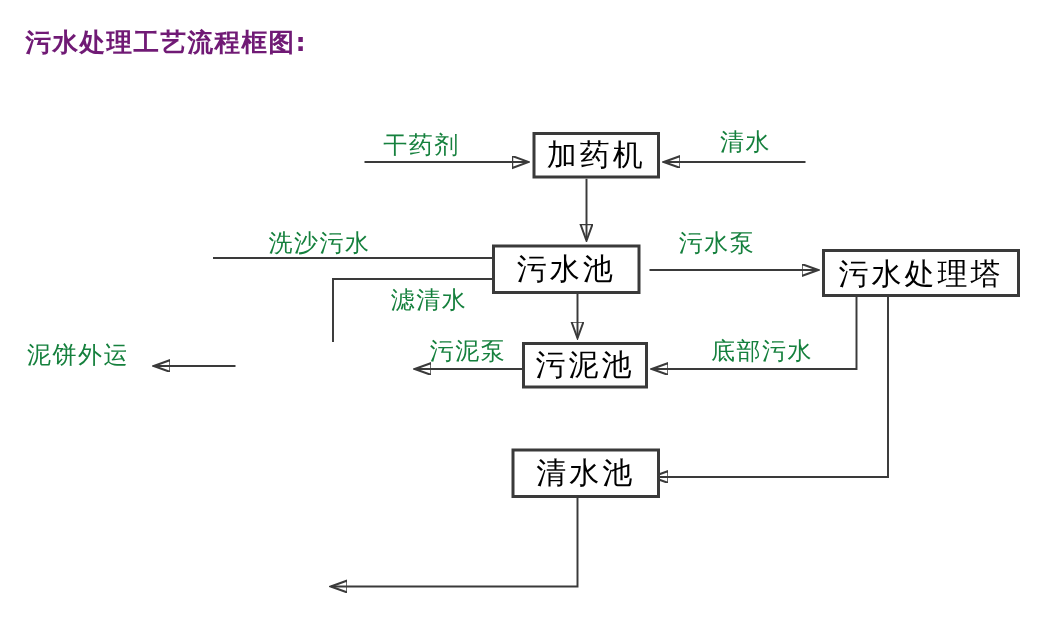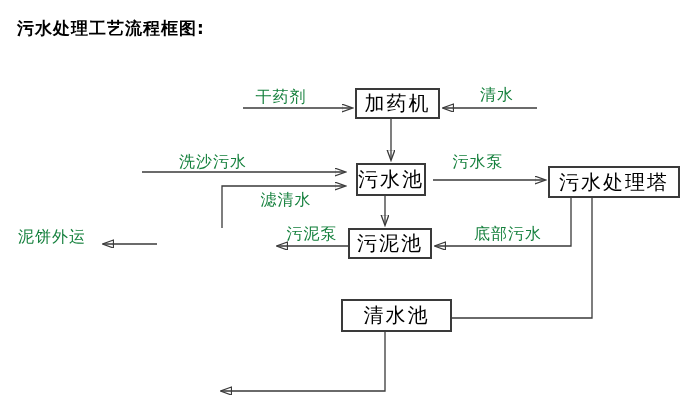--- a/index.html
+++ b/index.html
@@ -19,7 +19,7 @@
     font-size: 17px;
     font-weight: bold;
     letter-spacing: 1px;
-    color: #000000;
+    color: #701a75;
     white-space: nowrap;
   }
   svg.flow-lines {

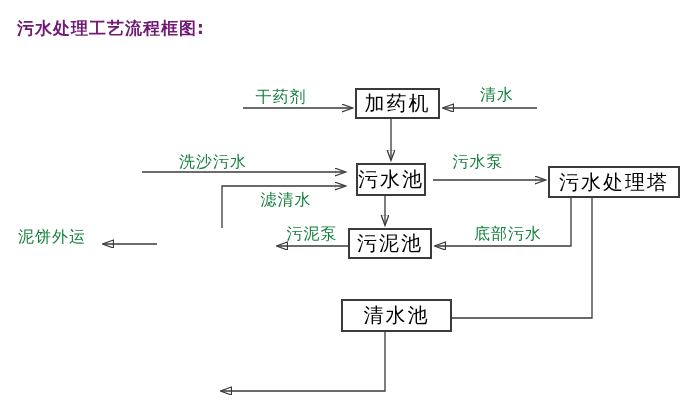--- a/index.html
+++ b/index.html
@@ -47,7 +47,7 @@
     white-space: nowrap;
   }
   .node-dosing     { left: 355px; top:  88px; width:  85px; height: 31px; }
-  .node-sewage     { left: 356px; top: 163px; width:  70px; height: 33px; }
+  .node-sewage     { left: 328px; top: 163px; width:  99px; height: 33px; }
   .node-tower      { left: 548px; top: 166px; width: 132px; height: 32px; }
   .node-beltpress  { left: 157px; top: 228px; width: 117px; height: 31px; }
   .node-sludge     { left: 348px; top: 228px; width:  84px; height: 31px; }

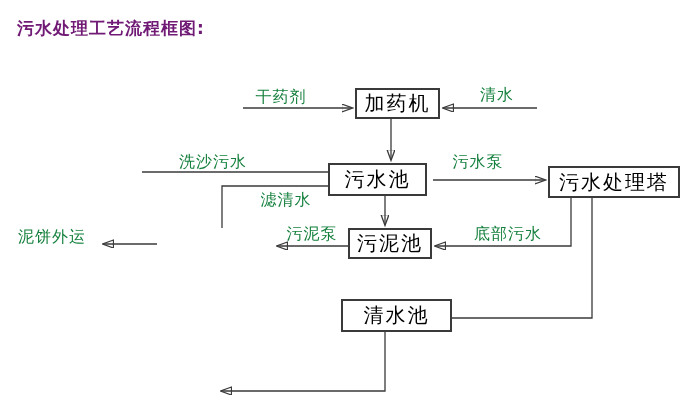--- a/index.html
+++ b/index.html
@@ -51,7 +51,7 @@
   .node-tower      { left: 548px; top: 166px; width: 132px; height: 32px; }
   .node-beltpress  { left: 157px; top: 228px; width: 117px; height: 31px; }
   .node-sludge     { left: 348px; top: 228px; width:  84px; height: 31px; }
-  .node-cleanpool  { left: 341px; top: 299px; width:  111px; height: 33px; align-items: center; }
+  .node-cleanpool  { left: 341px; top: 299px; width:  99px; height: 33px; align-items: center; }
   .edge-label {
     position: absolute;
     font-size: 16px;

